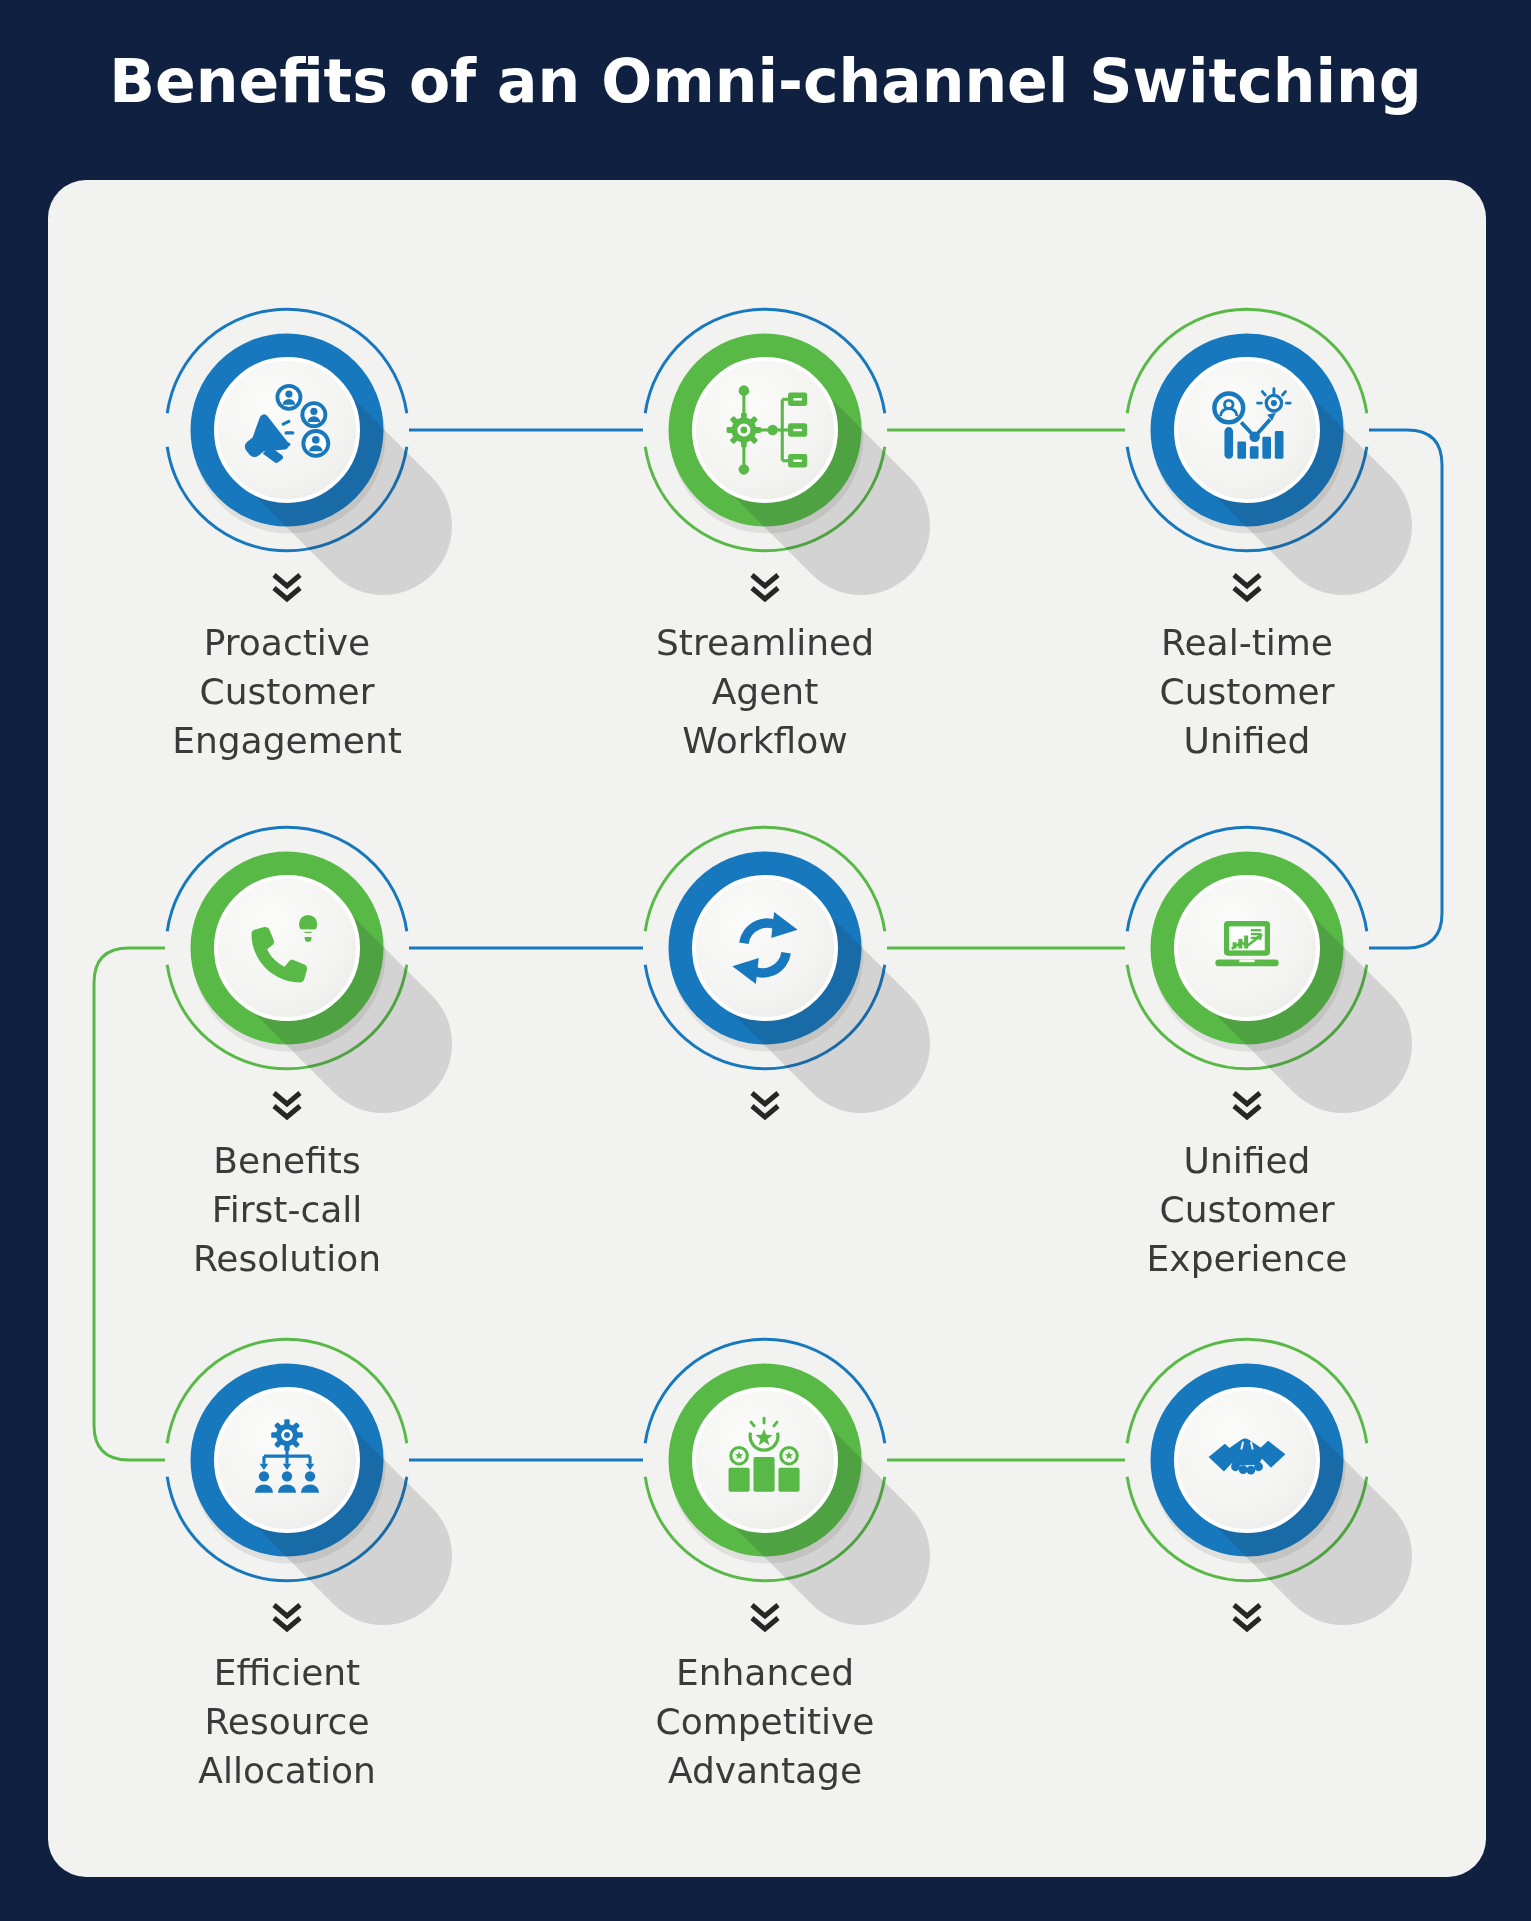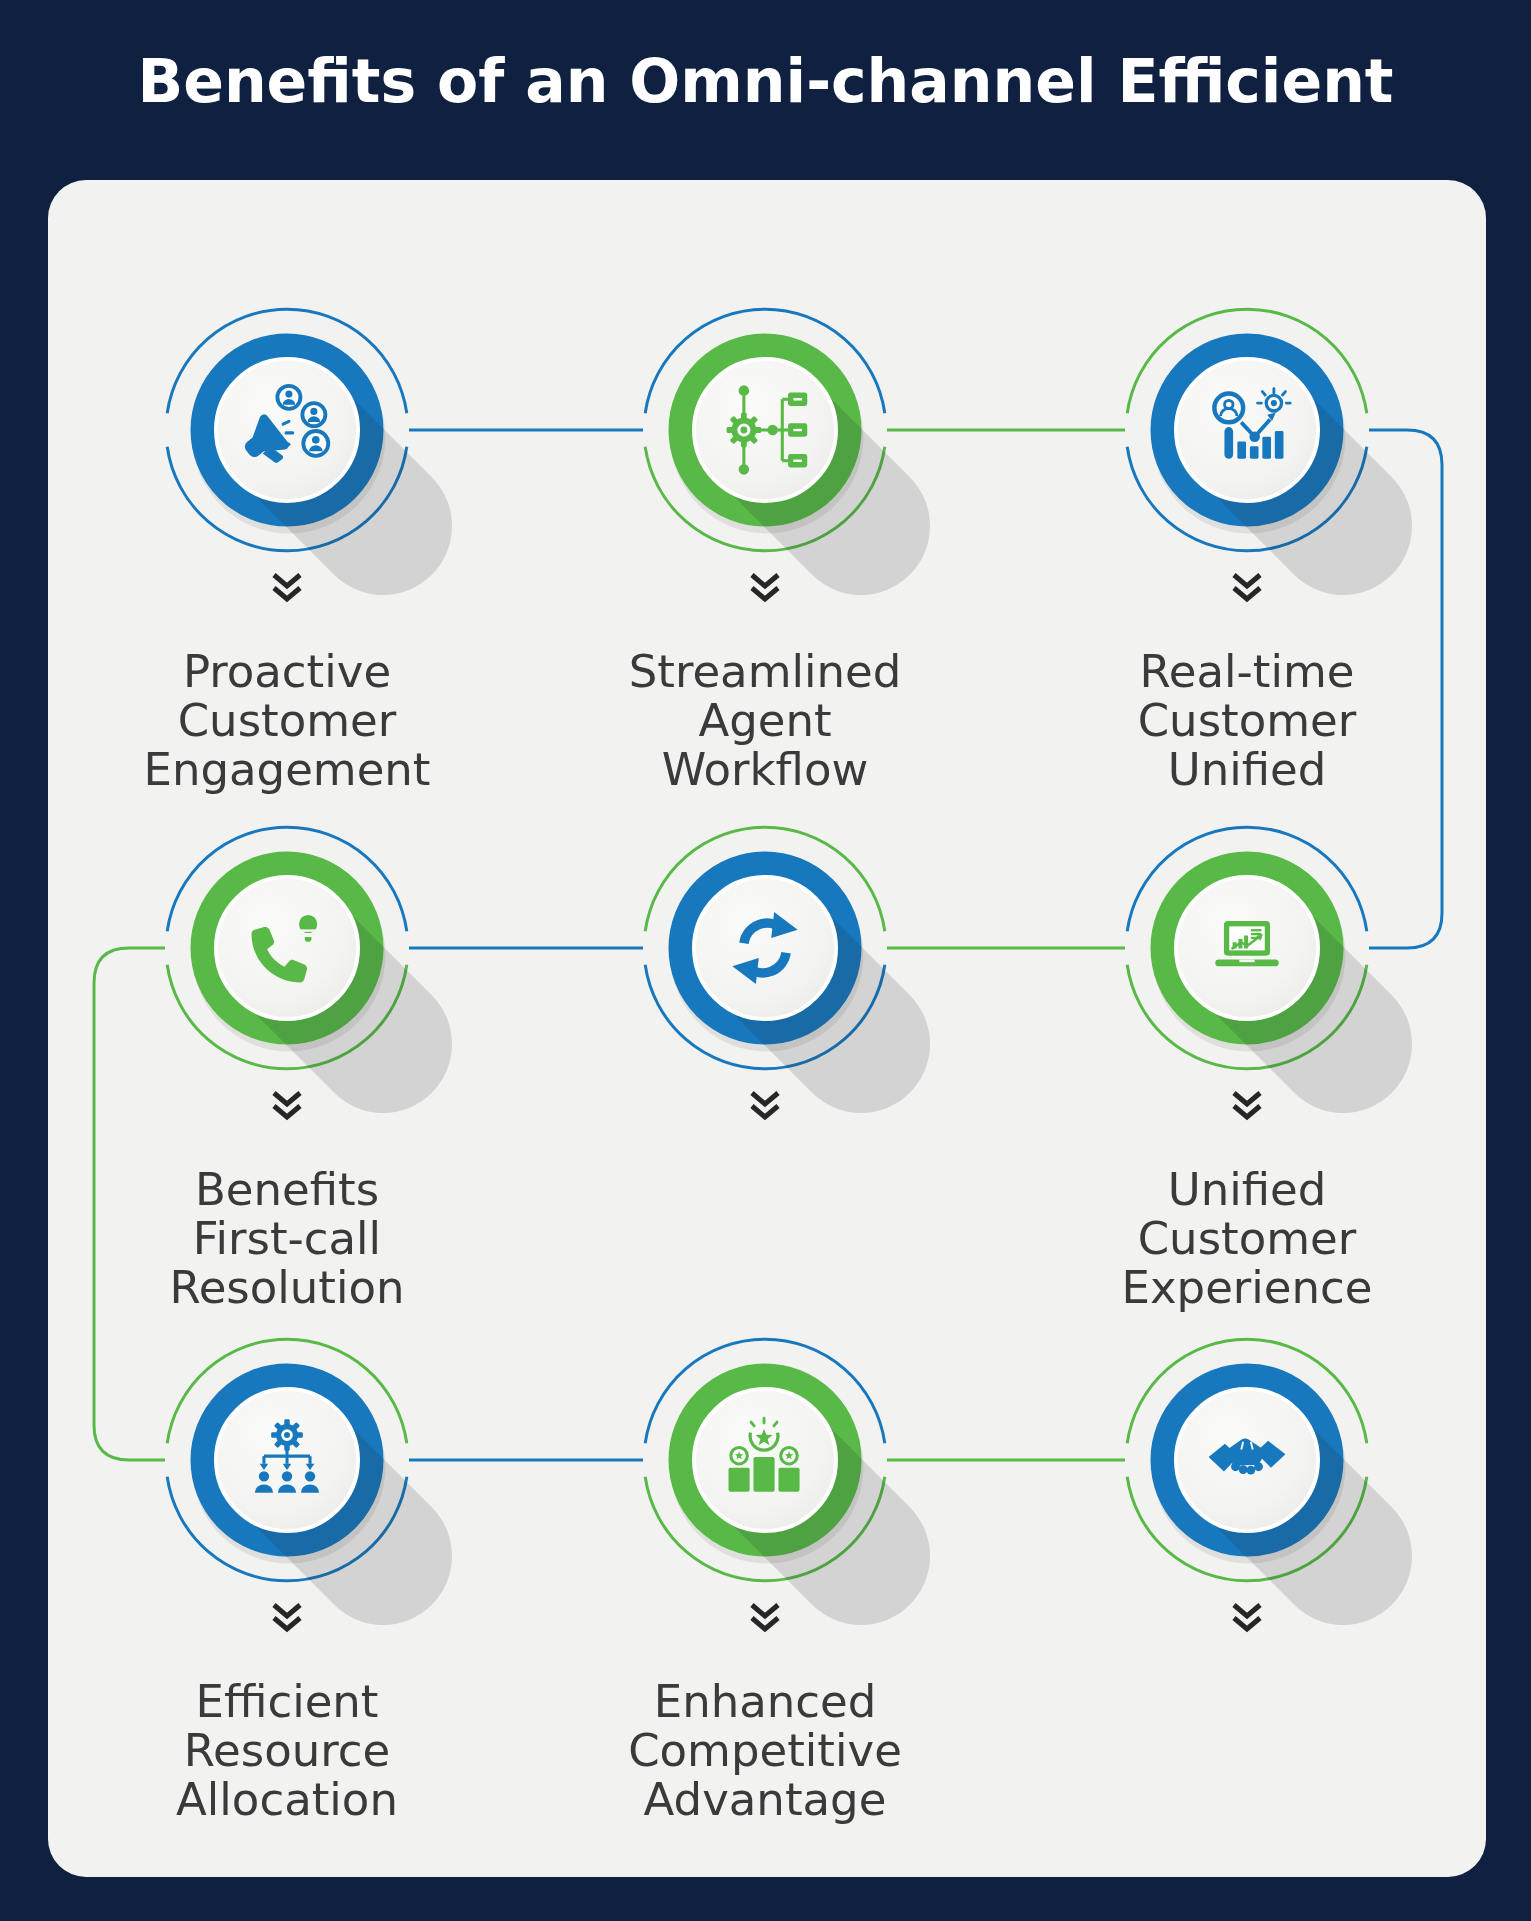--- a/index.html
+++ b/index.html
@@ -54,7 +54,7 @@
   </defs>
 </svg>
 
-<div class="page-title">Benefits of an Omni-channel Efficient</div>
+<div class="page-title">Benefits of an Omni-channel Switching</div>
 
 <div class="card">
 

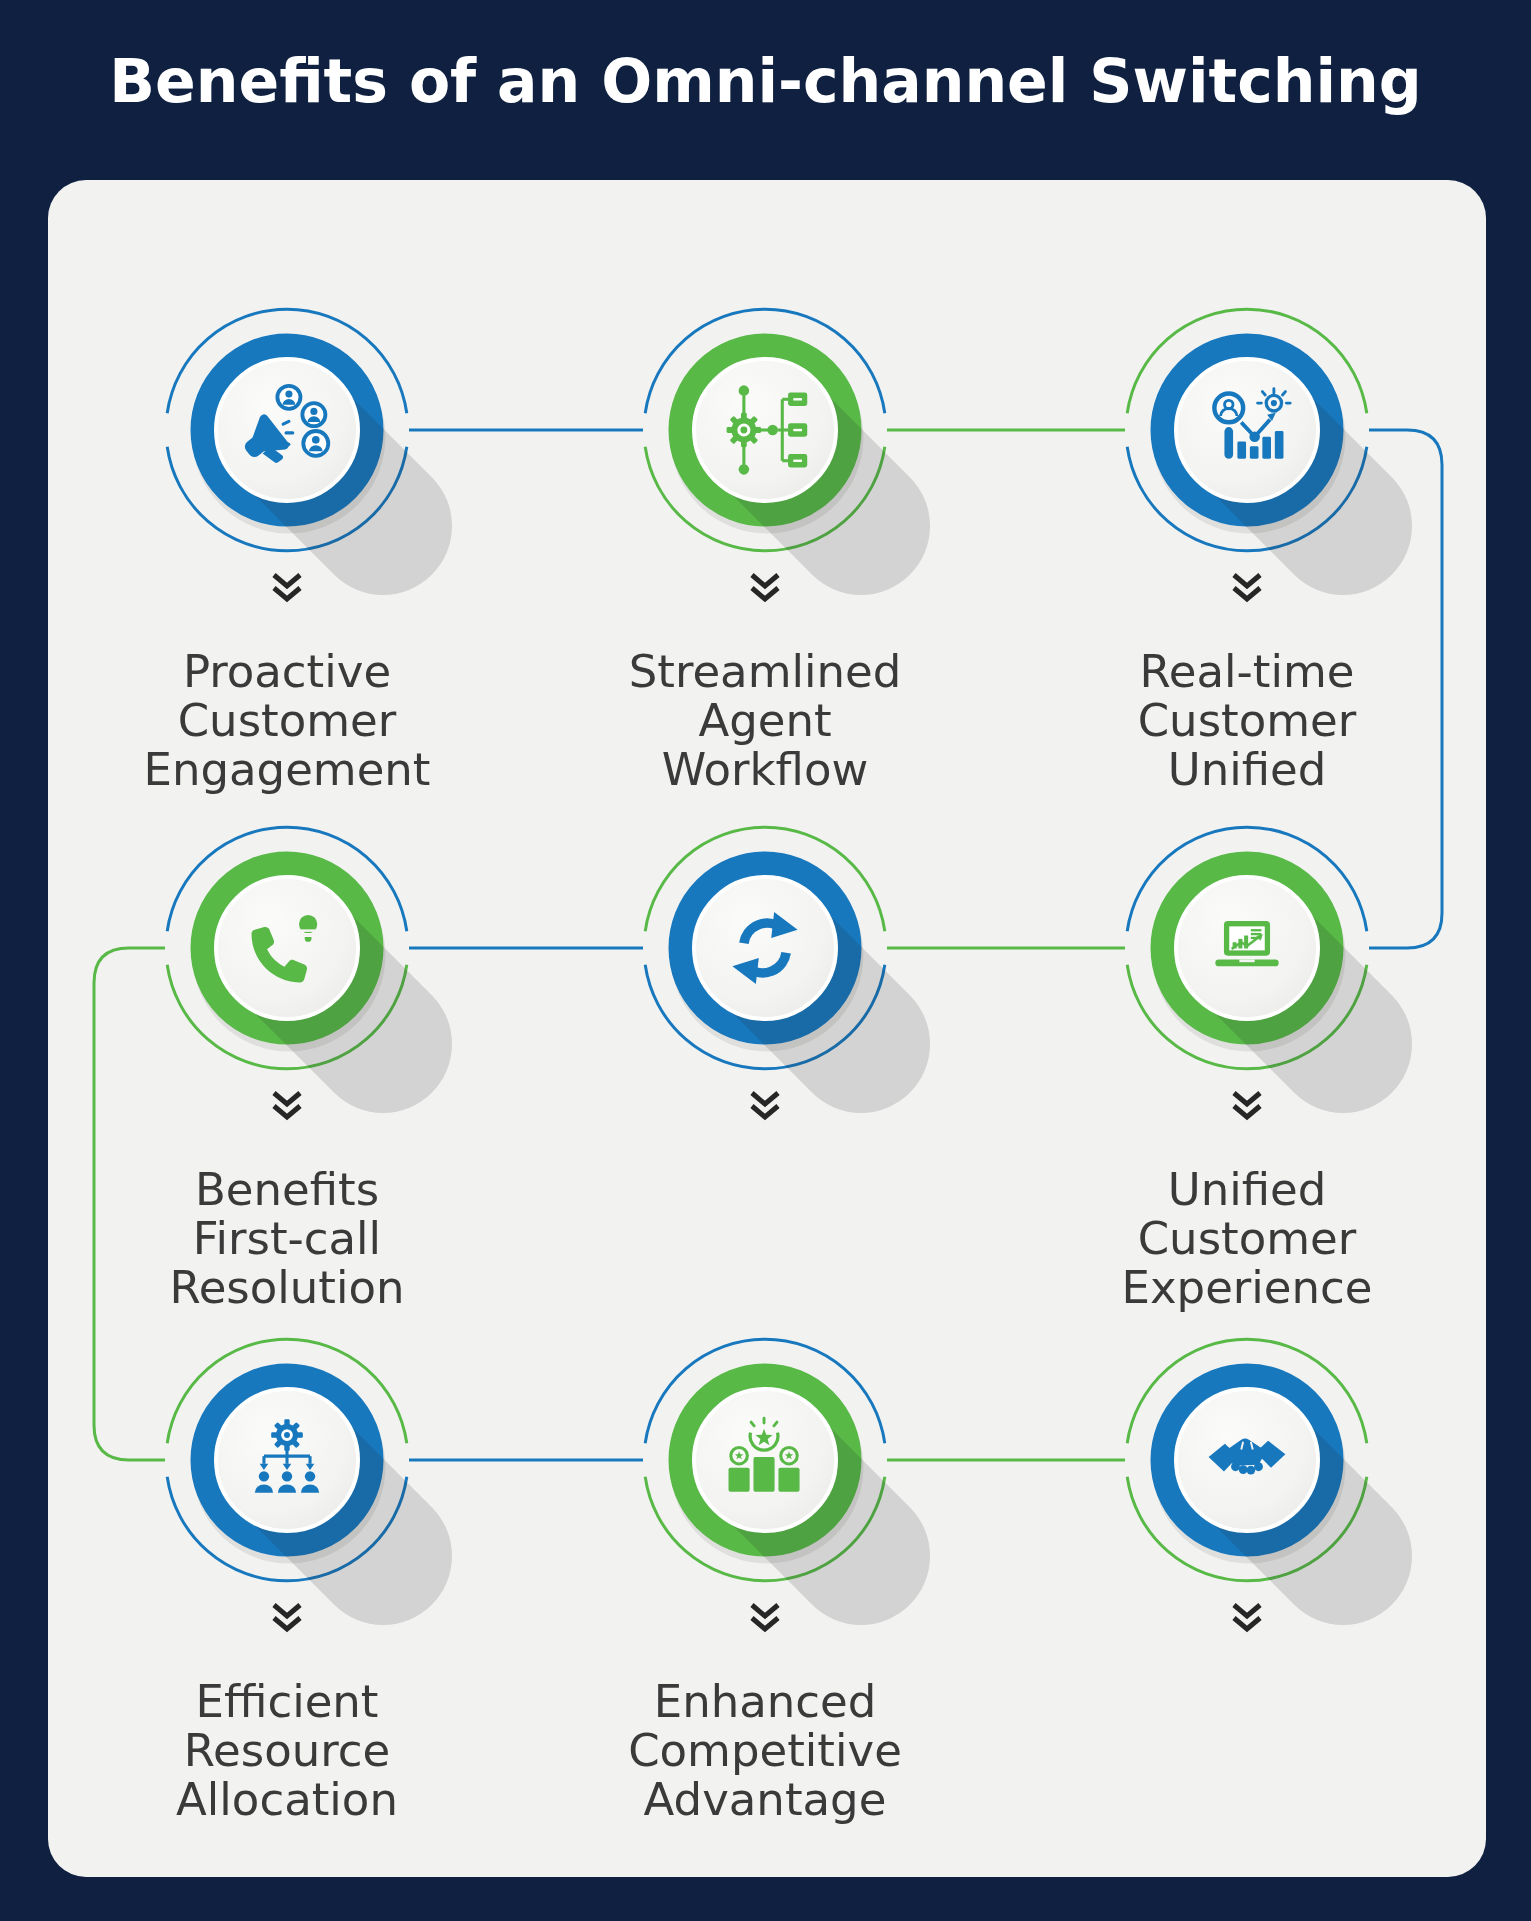--- a/index.html
+++ b/index.html
@@ -36,9 +36,8 @@
   .chev svg path{fill:none;stroke:#262626;stroke-width:5;}
   .nlabel{
     position:absolute;left:-110px;top:318px;width:480px;
-    text-align:center;color:#3a3a3a;font-size:45px;line-height:49px;
+    text-align:center;color:#3a3a3a;font-size:36px;line-height:49px;
     white-space:pre-line;
-    margin-top:29px;
   }
 </style>
 </head>

